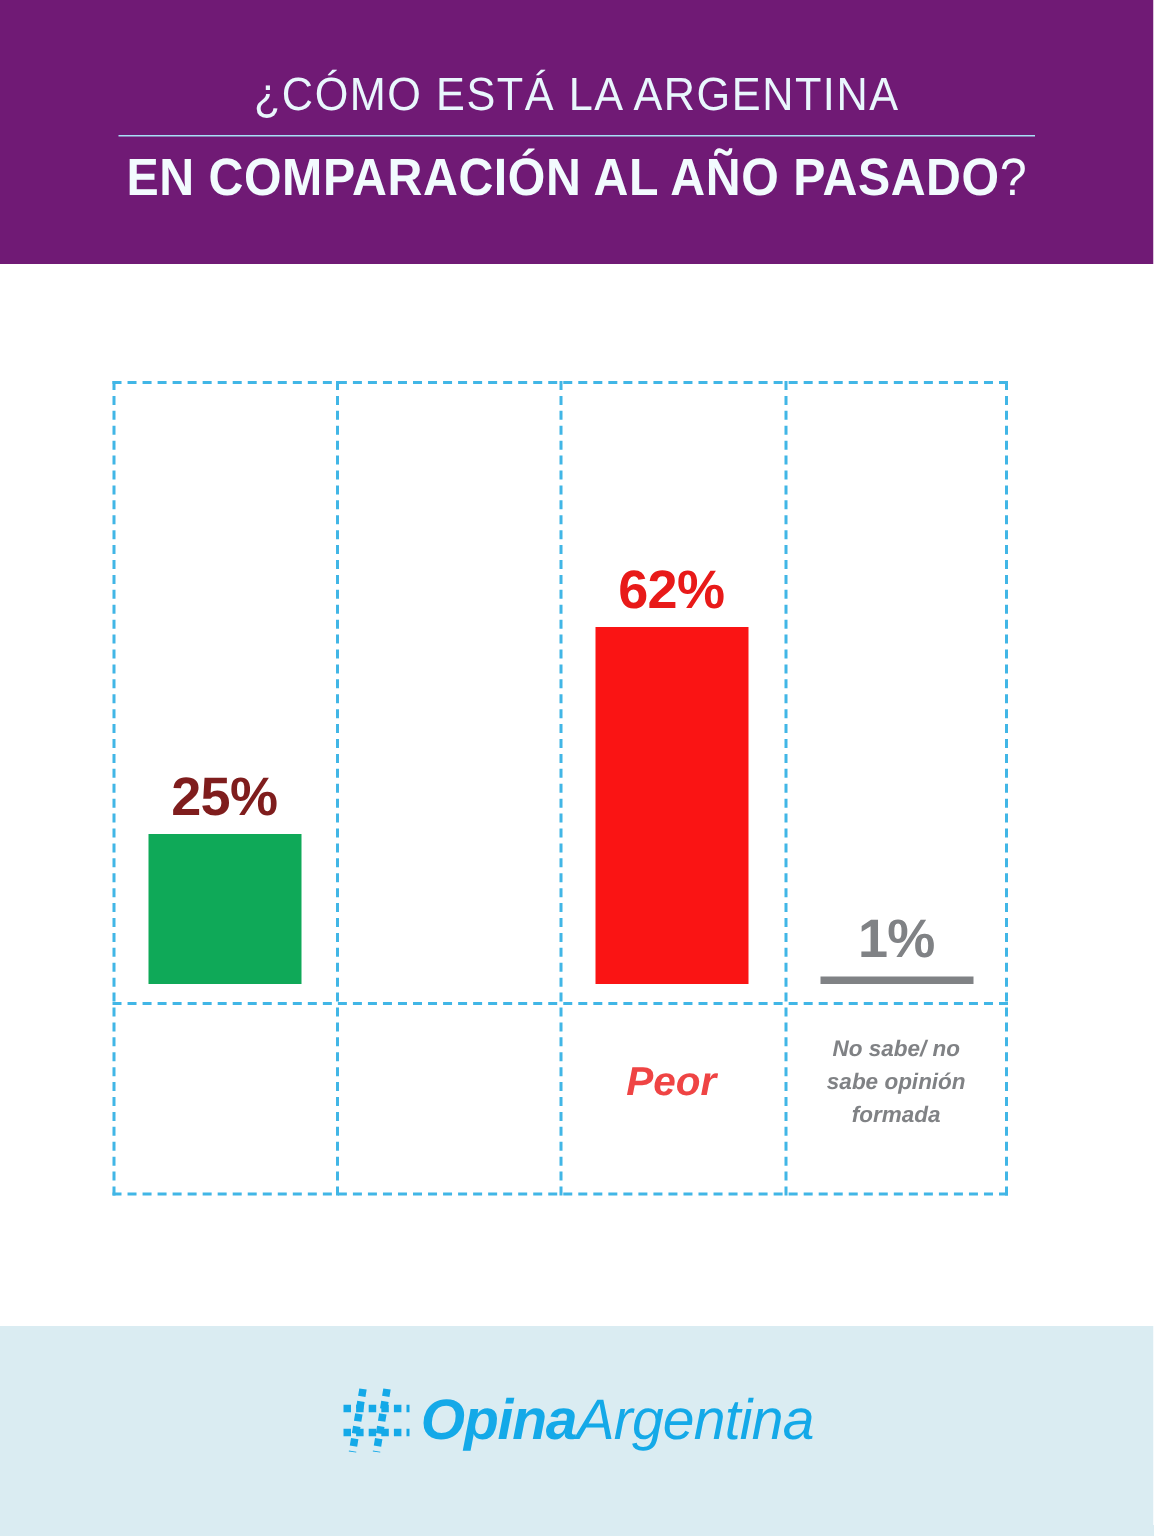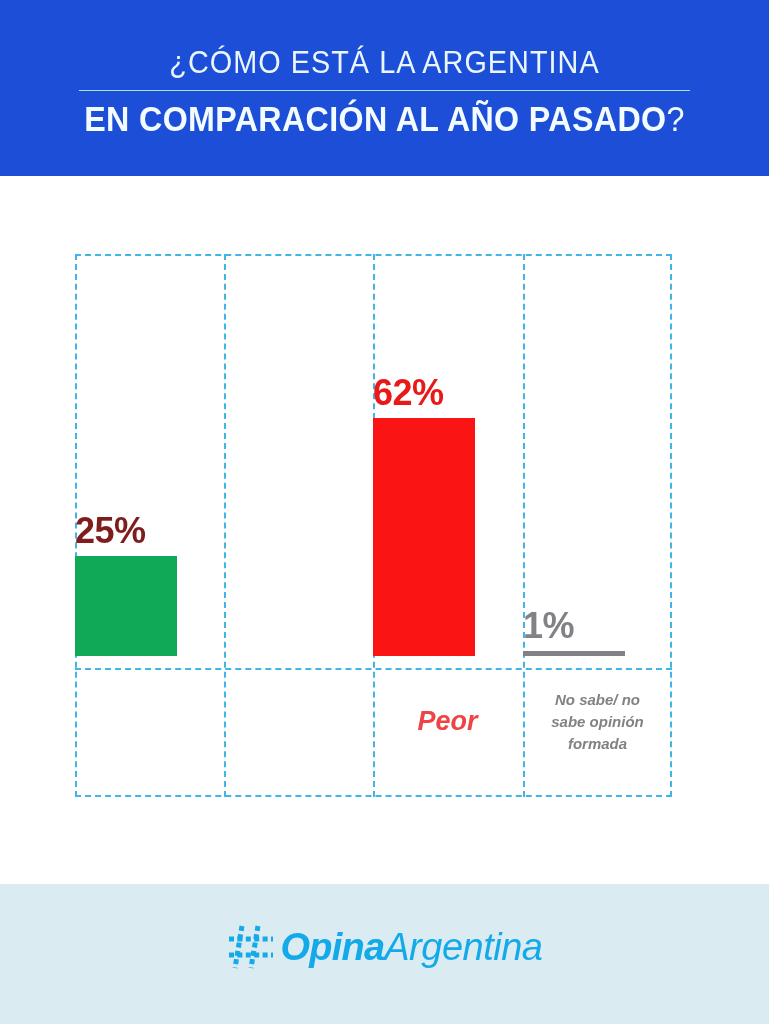--- a/index.html
+++ b/index.html
@@ -25,7 +25,7 @@
     left: 0; top: 0;
     width: 769px;
     height: 176px;
-    background: #1d4ed8;
+    background: #701a75;
   }
   .title-line1 {
     position: absolute;

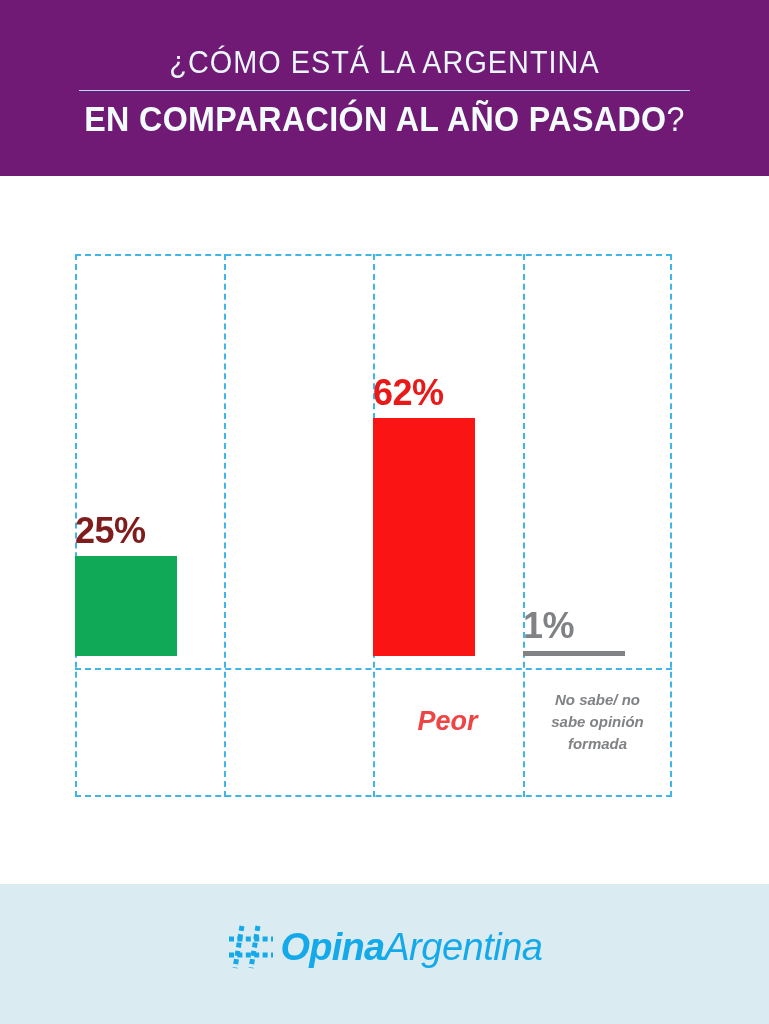--- a/index.html
+++ b/index.html
@@ -121,7 +121,7 @@
     width: 100%;
     display: flex;
     flex-direction: column;
-    align-items: flex-start;
+    align-items: center;
     justify-content: flex-end;
   }
 

